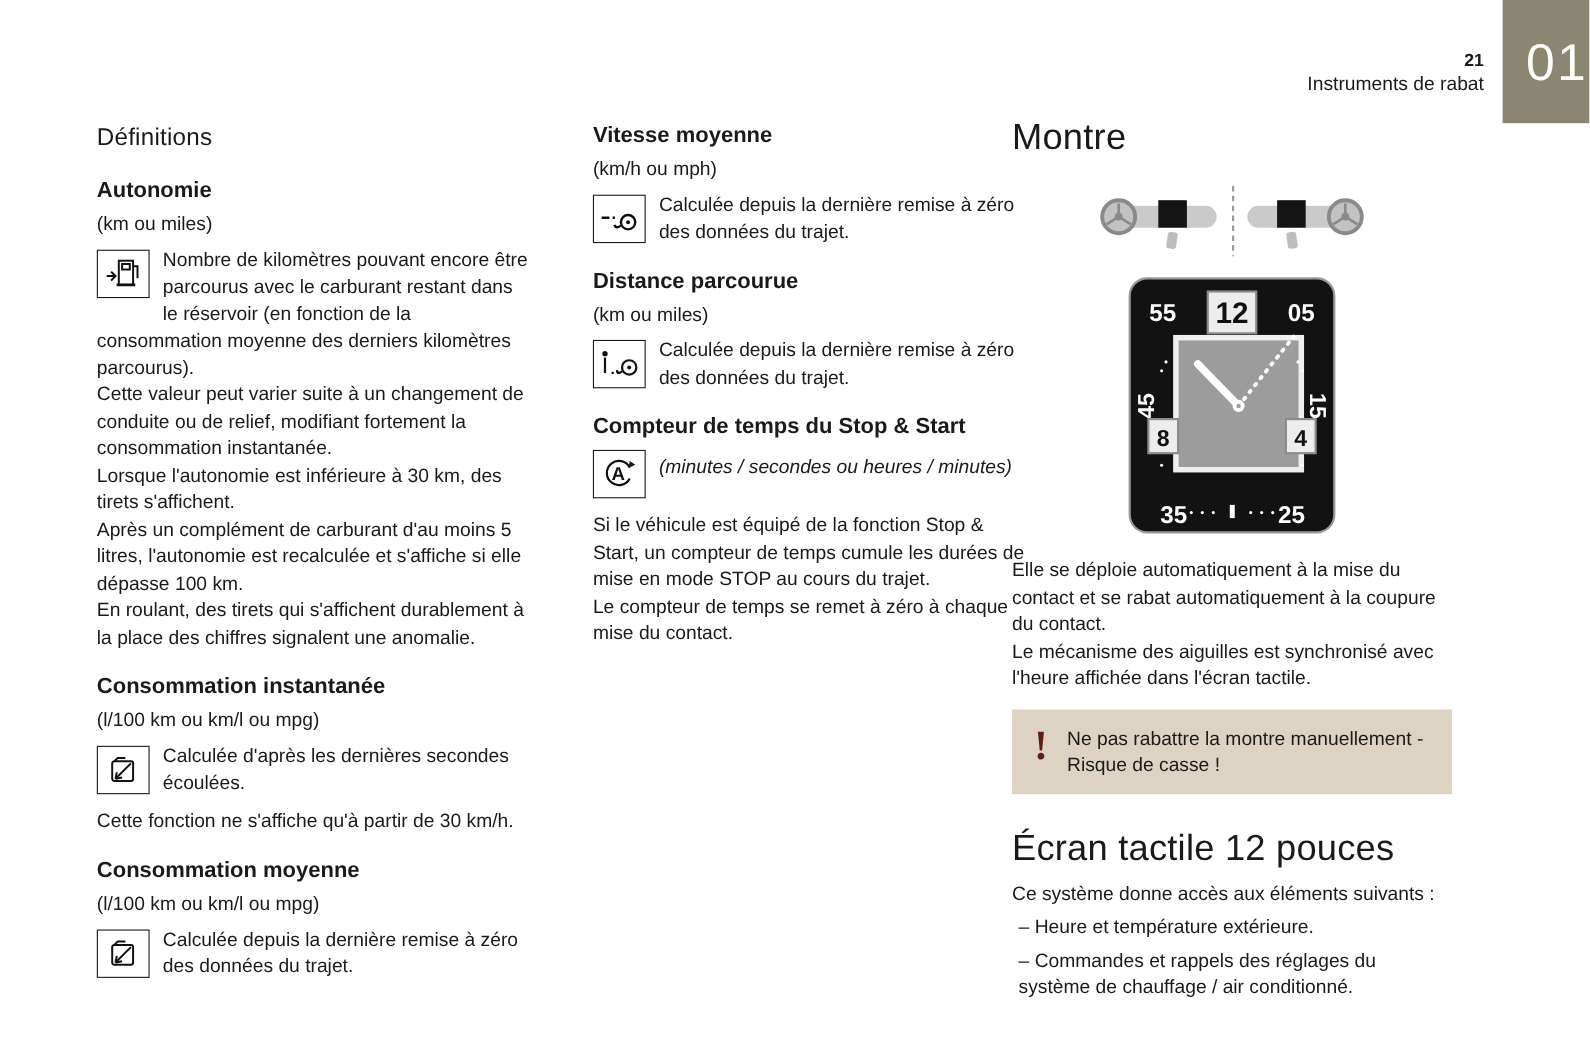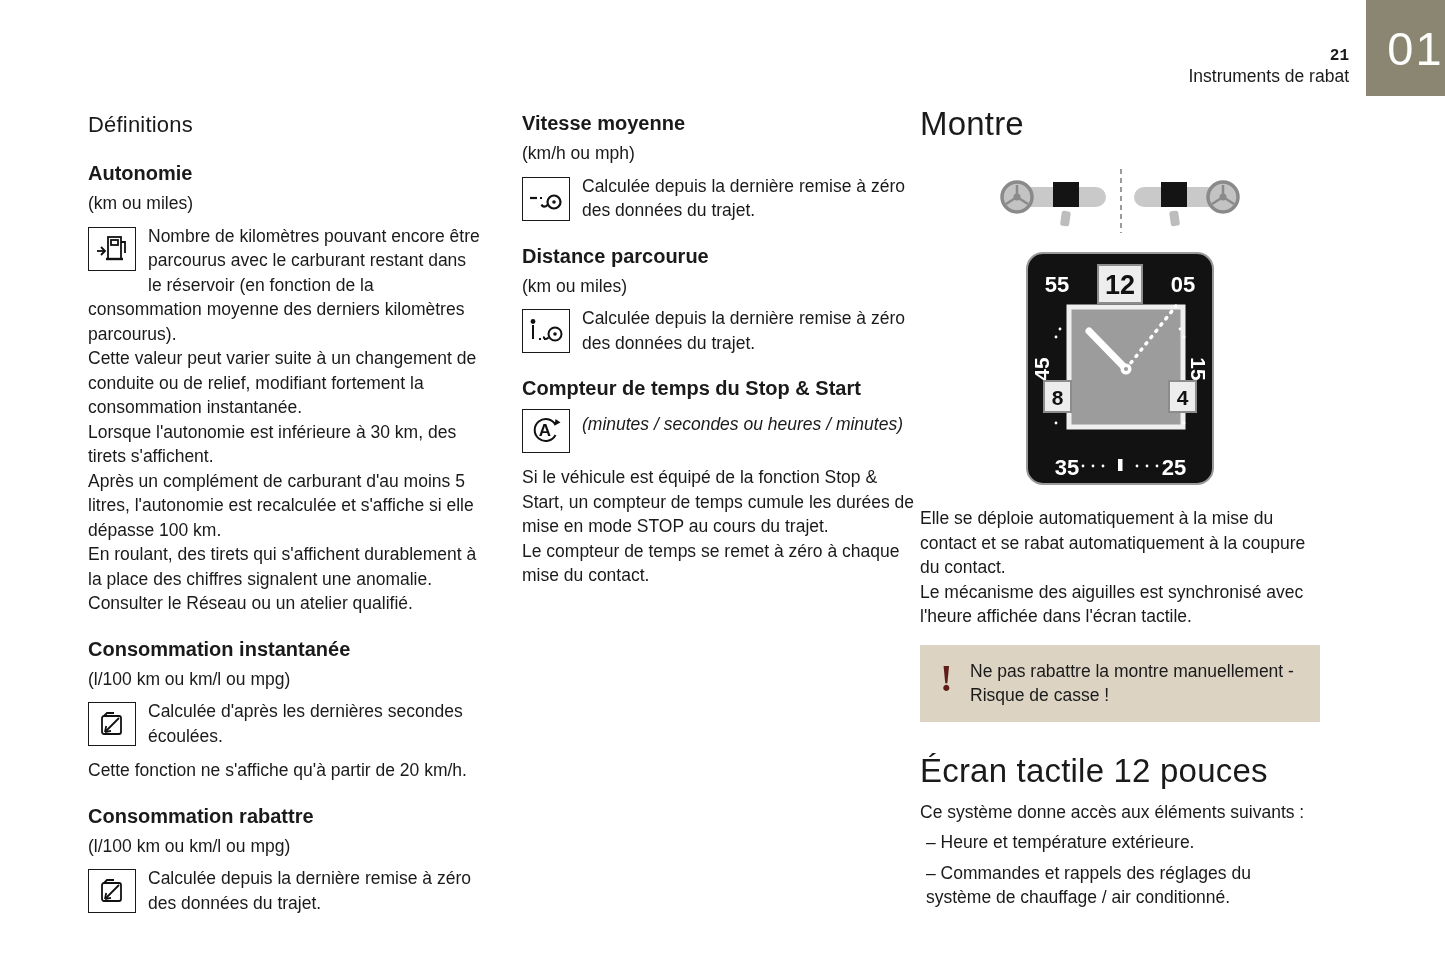--- a/index.html
+++ b/index.html
@@ -16,7 +16,7 @@
     font-family:"Liberation Sans", sans-serif;
   }
   
-  .page-num{position:absolute;top:47px;right:96px;font-size:16px;font-weight:700;font-family:Liberation Mono, monospace;}
+  .page-num{position:absolute;top:47px;right:96px;font-size:16px;font-weight:700;}
   .section-title{position:absolute;top:66px;right:96px;font-size:17.5px;}
   .chapter-tab{
     position:absolute;top:0;right:0;width:79px;height:96px;

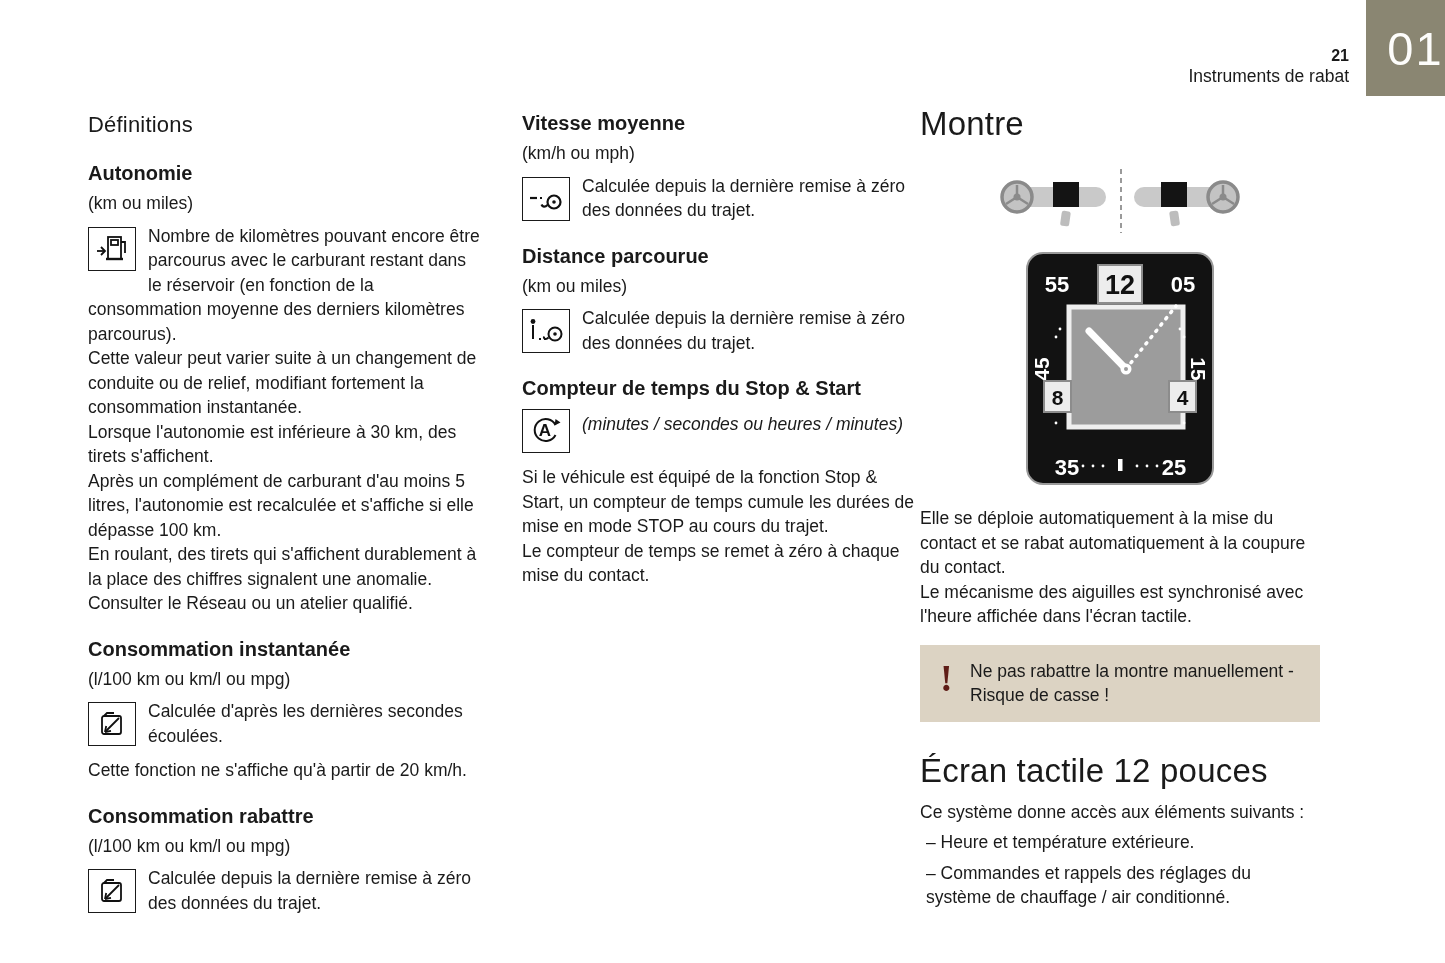--- a/index.html
+++ b/index.html
@@ -19,7 +19,7 @@
   .page-num{position:absolute;top:47px;right:96px;font-size:16px;font-weight:700;}
   .section-title{position:absolute;top:66px;right:96px;font-size:17.5px;}
   .chapter-tab{
-    position:absolute;top:0;right:0;width:79px;height:96px;
+    position:absolute;top:0;right:0;width:79px;height:112px;
     background:var(--tab);color:#fdfdfb;
     display:flex;align-items:center;justify-content:center;
     font-size:47px;font-weight:300;letter-spacing:2px;padding-left:20px;

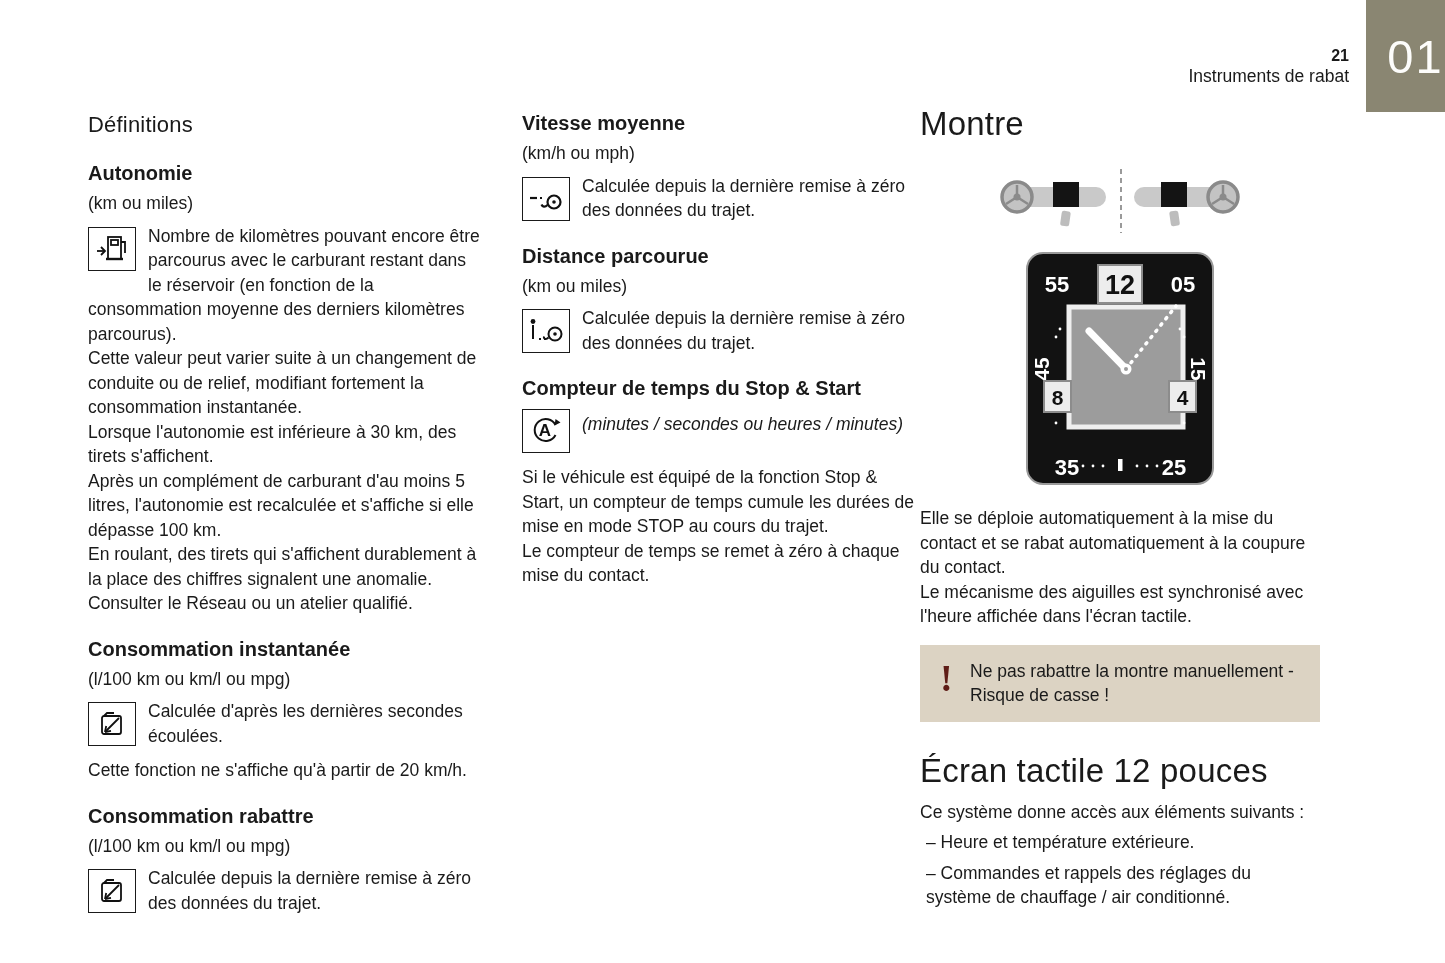--- a/index.html
+++ b/index.html
@@ -27,7 +27,7 @@
   
   .col{position:absolute;top:112px;}
   .col1{left:88px;width:394px;}
-  .col2{left:522px;width:397px;}
+  .col2{left:539px;width:397px;}
   .col3{left:920px;width:400px;top:105px;}
   h1{font-size:22px;font-weight:400;margin:0 0 24px;letter-spacing:.2px;}
   .col3 h1{font-size:33px;margin:0;}

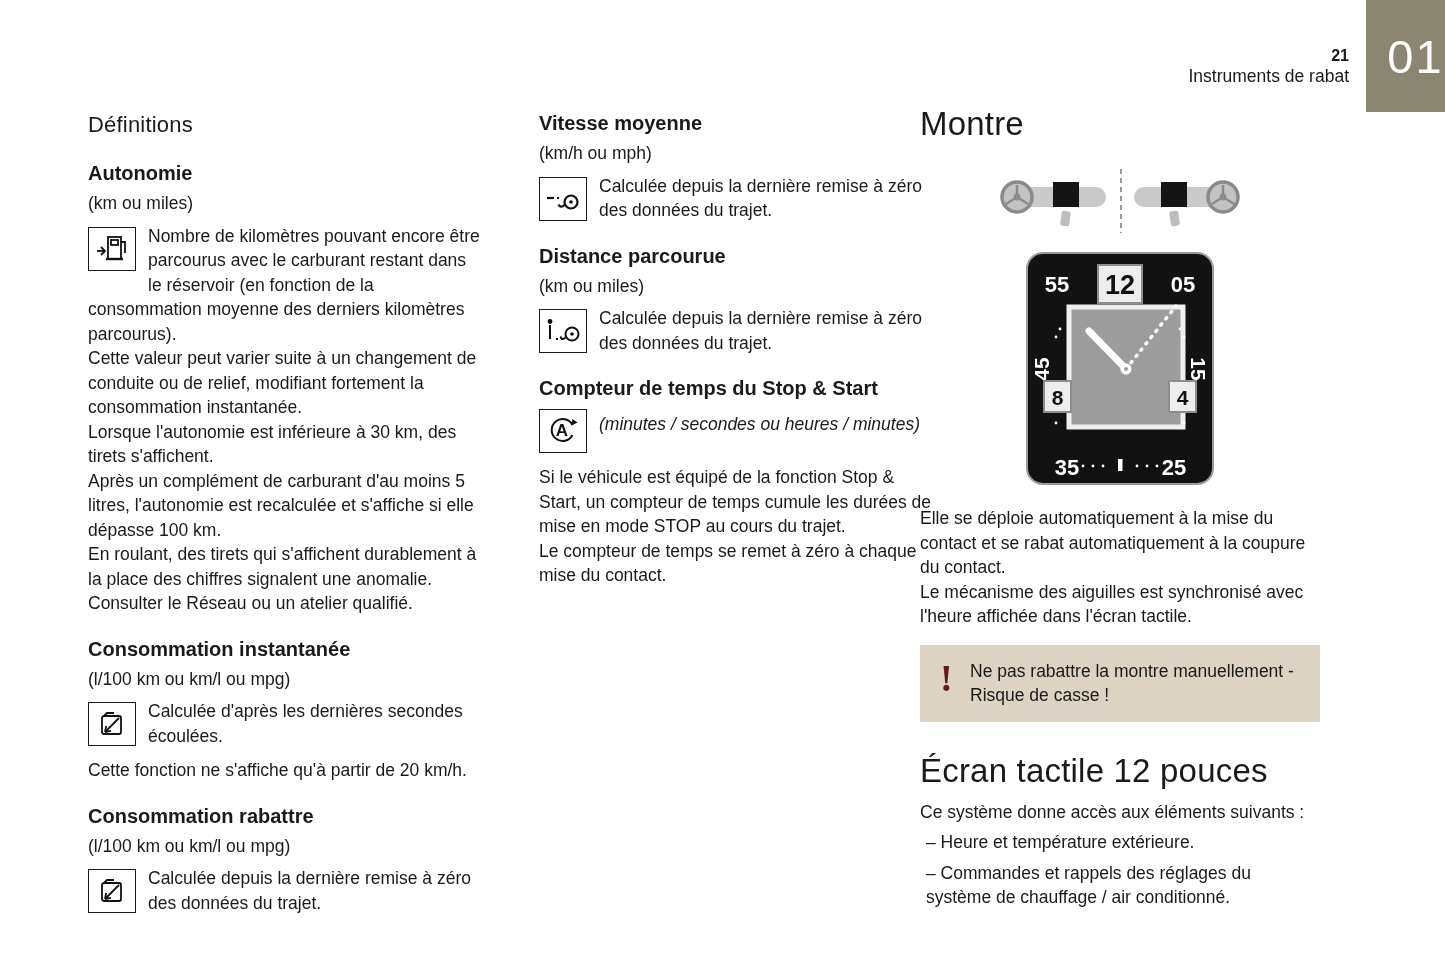--- a/index.html
+++ b/index.html
@@ -91,7 +91,6 @@
       <p>Lorsque l'autonomie est inférieure à 30 km, des tirets s'affichent.</p>
       <p>Après un complément de carburant d'au moins 5 litres, l'autonomie est recalculée et s'affiche si elle dépasse 100 km.</p>
       <p>En roulant, des tirets qui s'affichent durablement à la place des chiffres signalent une anomalie.</p>
-      <p>Consulter le Réseau ou un atelier qualifié.</p>
     </div>
   </div>
 

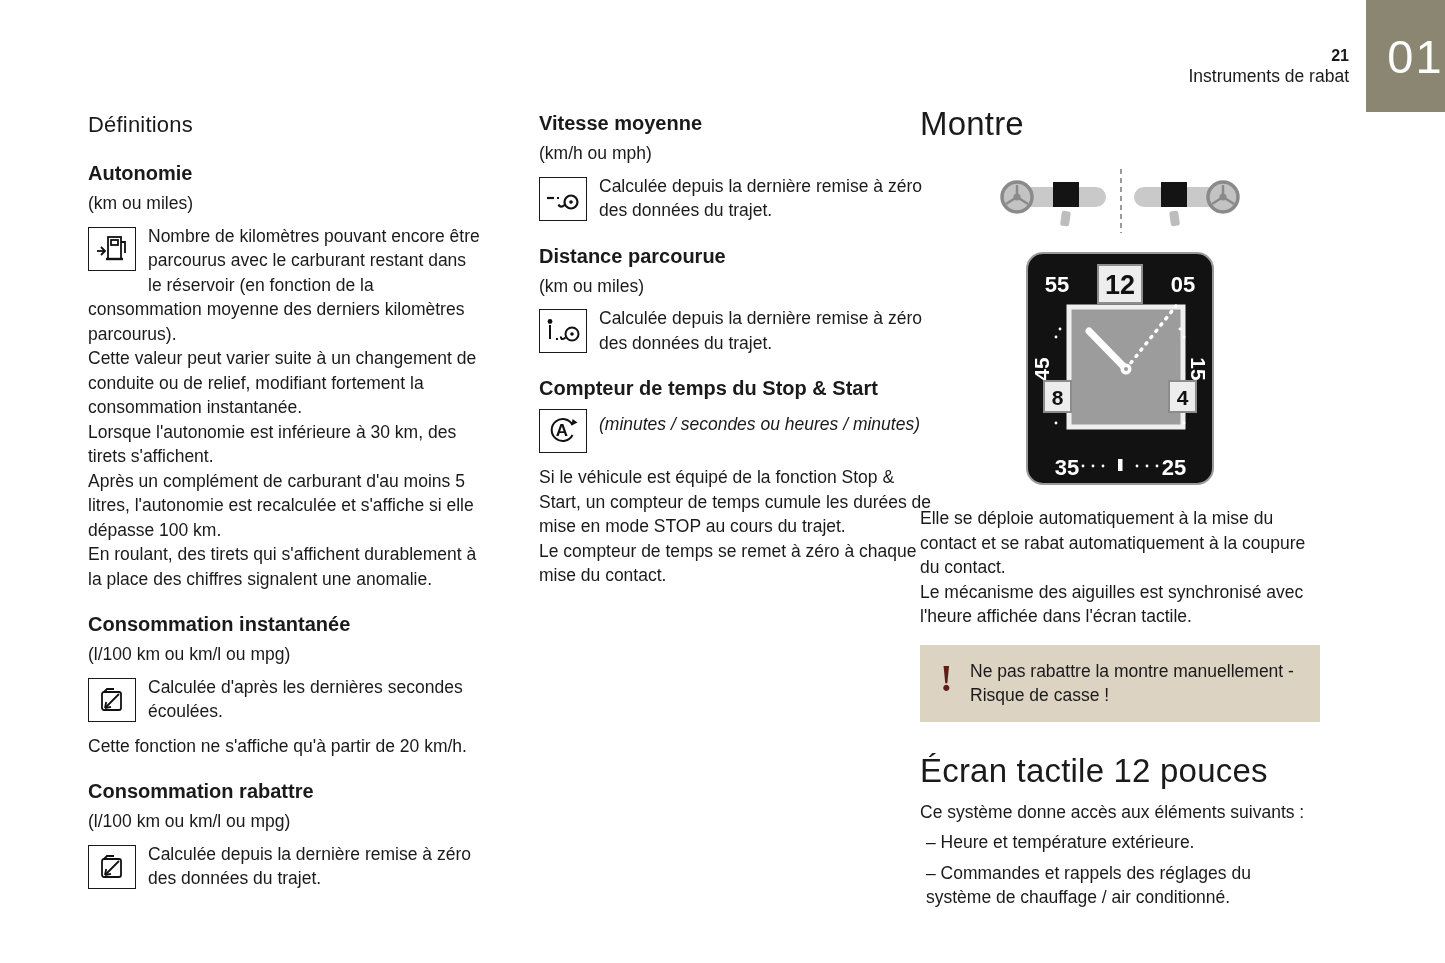--- a/index.html
+++ b/index.html
@@ -109,7 +109,7 @@
         </svg>
       </span>
       <p>Calculée d'après les dernières secondes écoulées.</p>
-      <p class="clear">Cette fonction ne s'affiche qu'à partir de 20 km/h.</p>
+      <p class="clear">Cette fonction ne s'affiche qu'à partir de 30 km/h.</p>
     </div>
   </div>
 

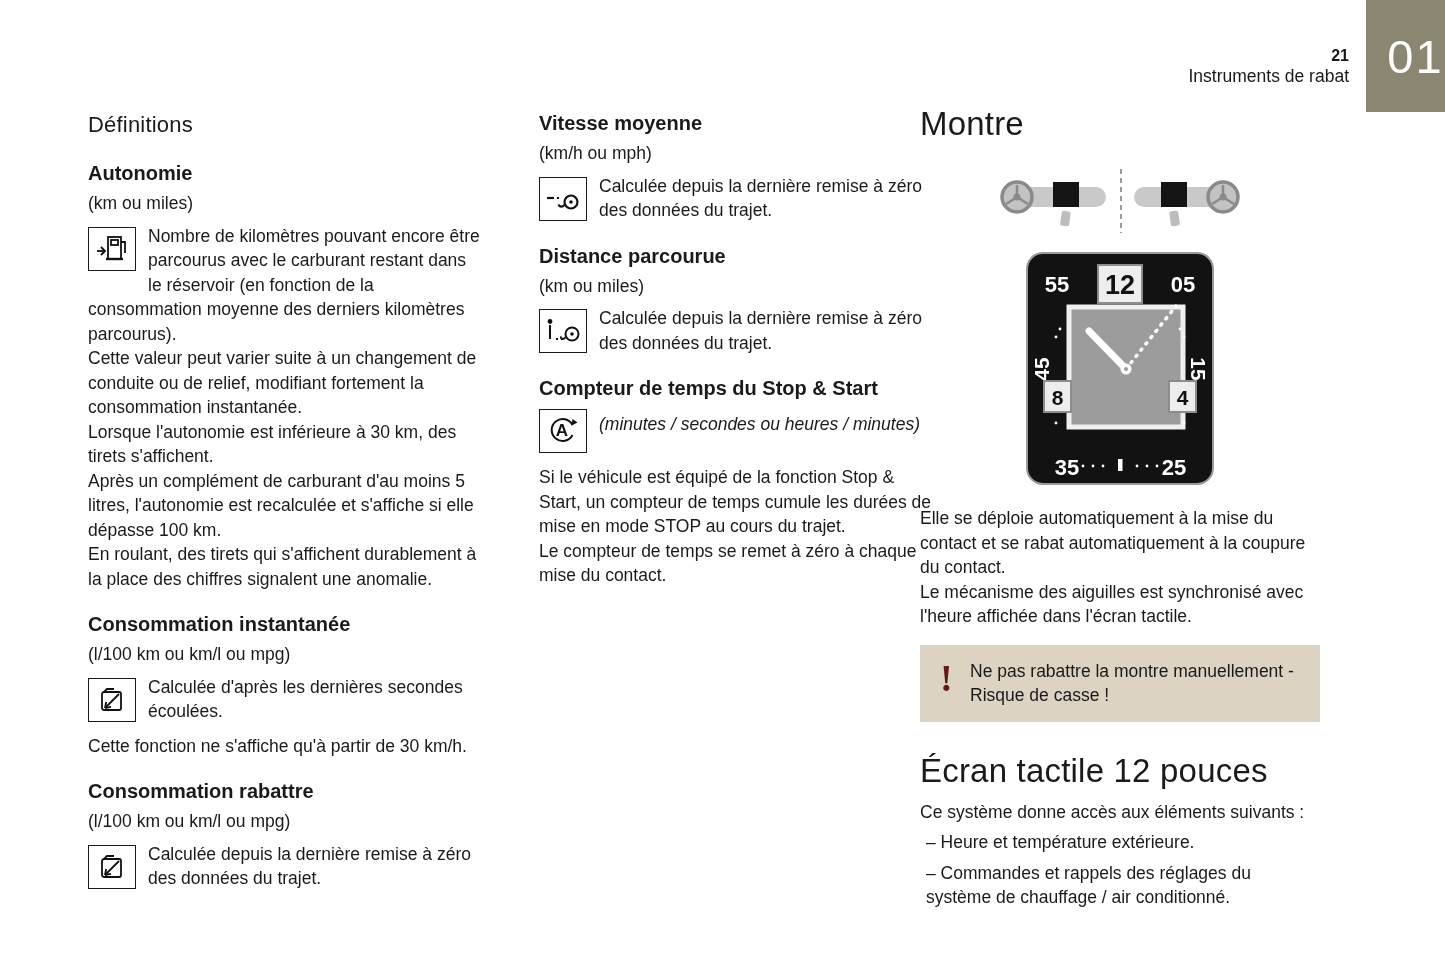--- a/index.html
+++ b/index.html
@@ -114,7 +114,7 @@
   </div>
 
   <div class="entry">
-    <h2>Consommation rabattre</h2>
+    <h2>Consommation moyenne</h2>
     <p class="unit">(l/100 km ou km/l ou mpg)</p>
     <div class="body">
       <span class="icon-box">

